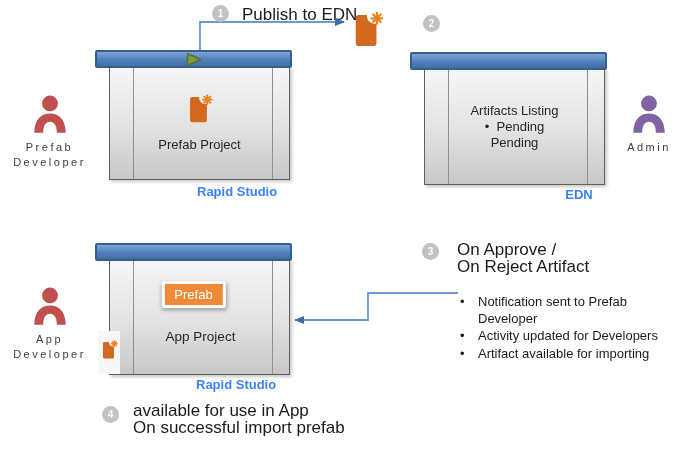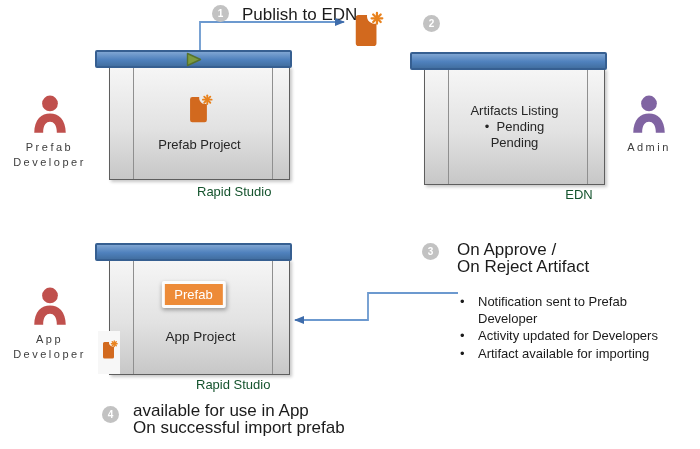--- a/index.html
+++ b/index.html
@@ -18,7 +18,7 @@
   .vline{position:absolute;top:0;bottom:0;width:1px;background:#8f8f8f;}
   .vl-left{left:23px;}
   .vl-right{right:16px;}
-  .win-caption{position:absolute;font-size:13px;font-weight:normal;color:#14532d;}
+  .win-caption{position:absolute;font-size:13px;font-weight:bold;color:#3b82f6;}
   .win-content-text{font-size:13px;color:#262626;margin-top:7px;}
   .edn-line{font-size:13px;line-height:16px;text-align:center;color:#262626;}
 

